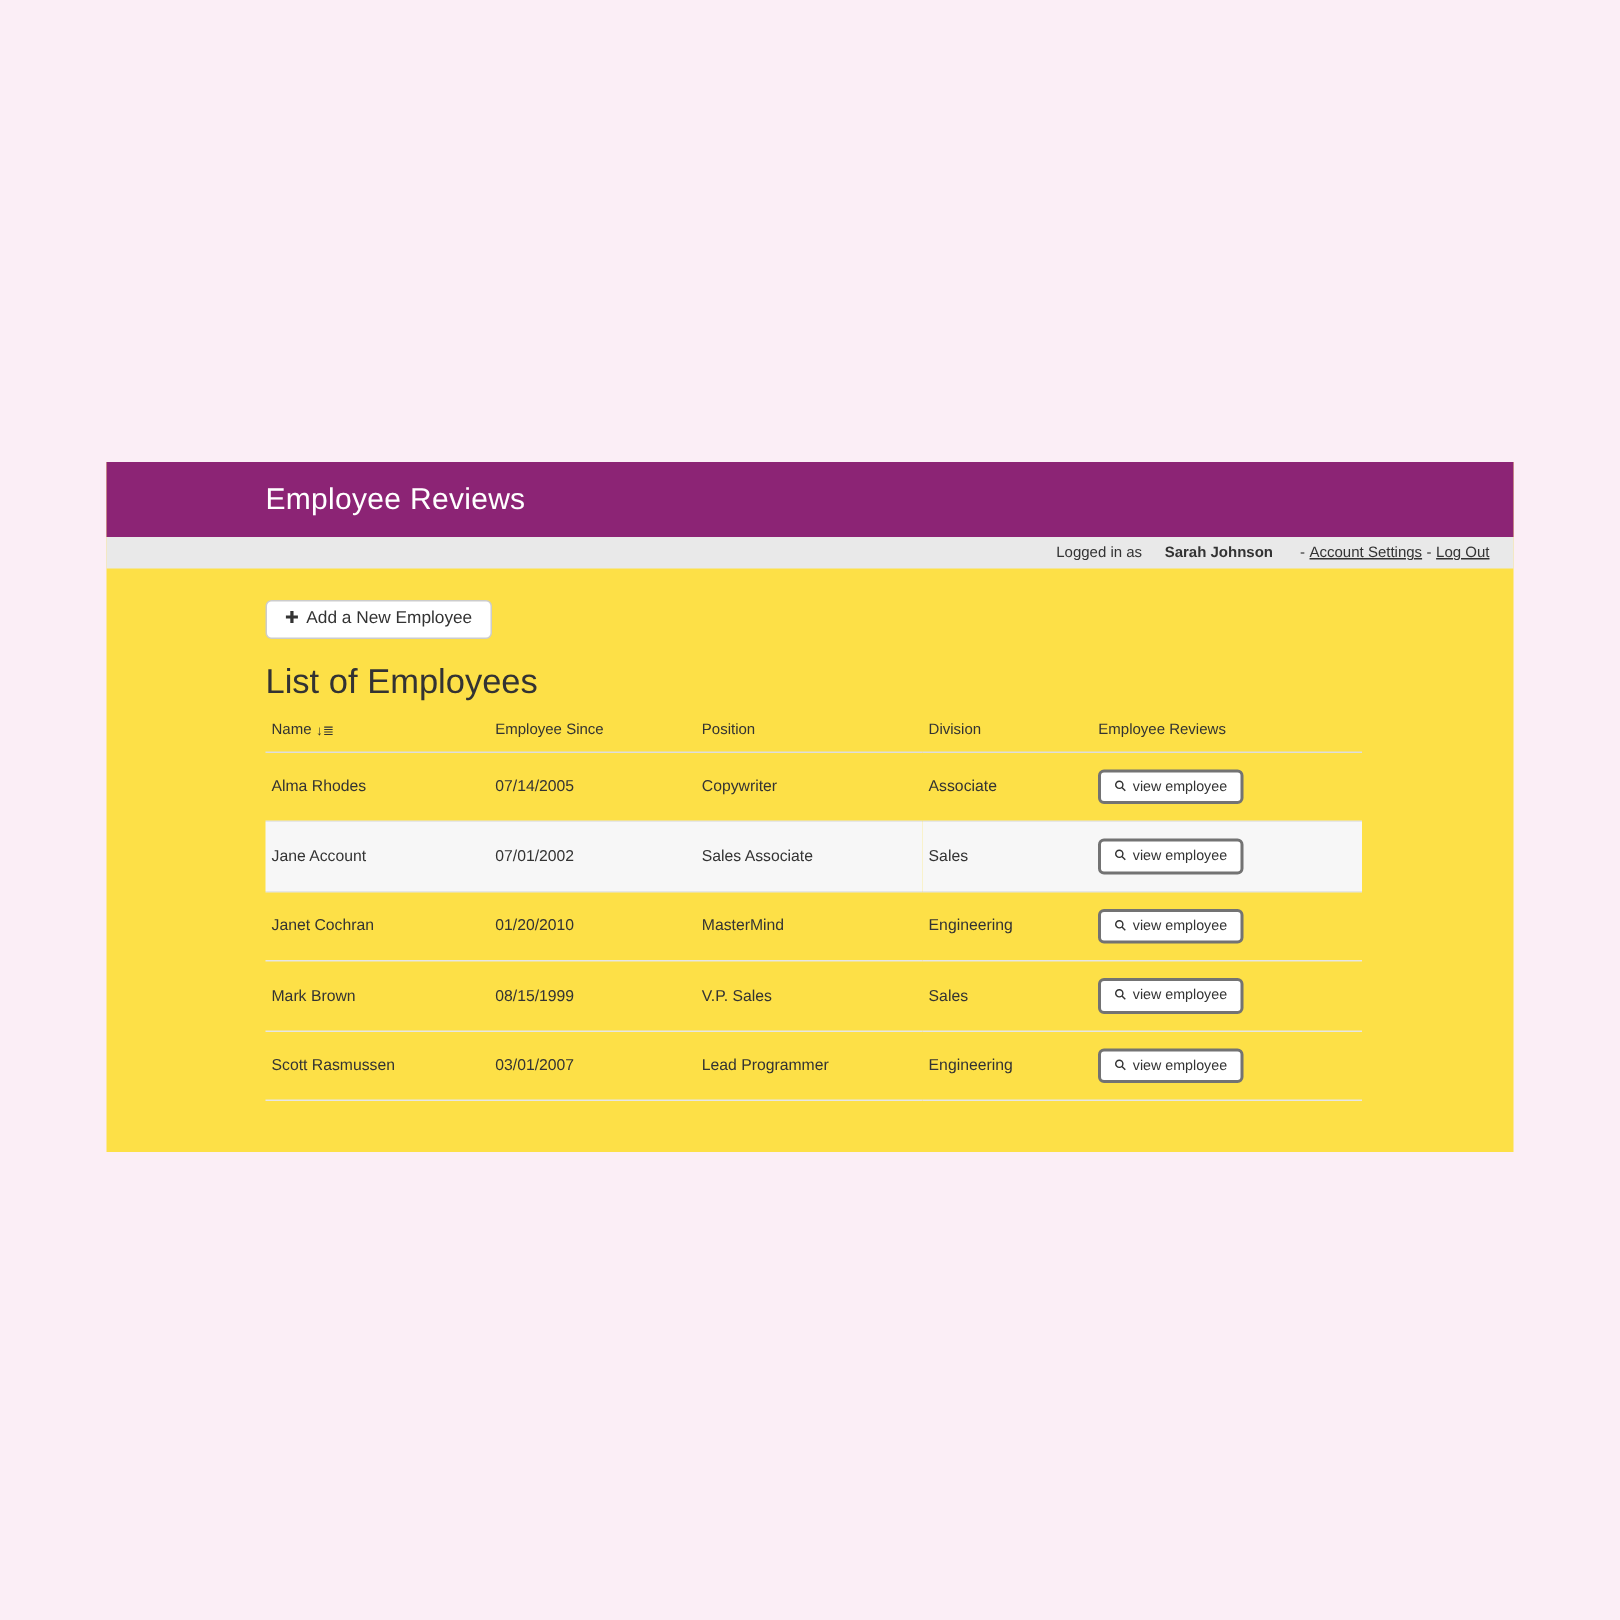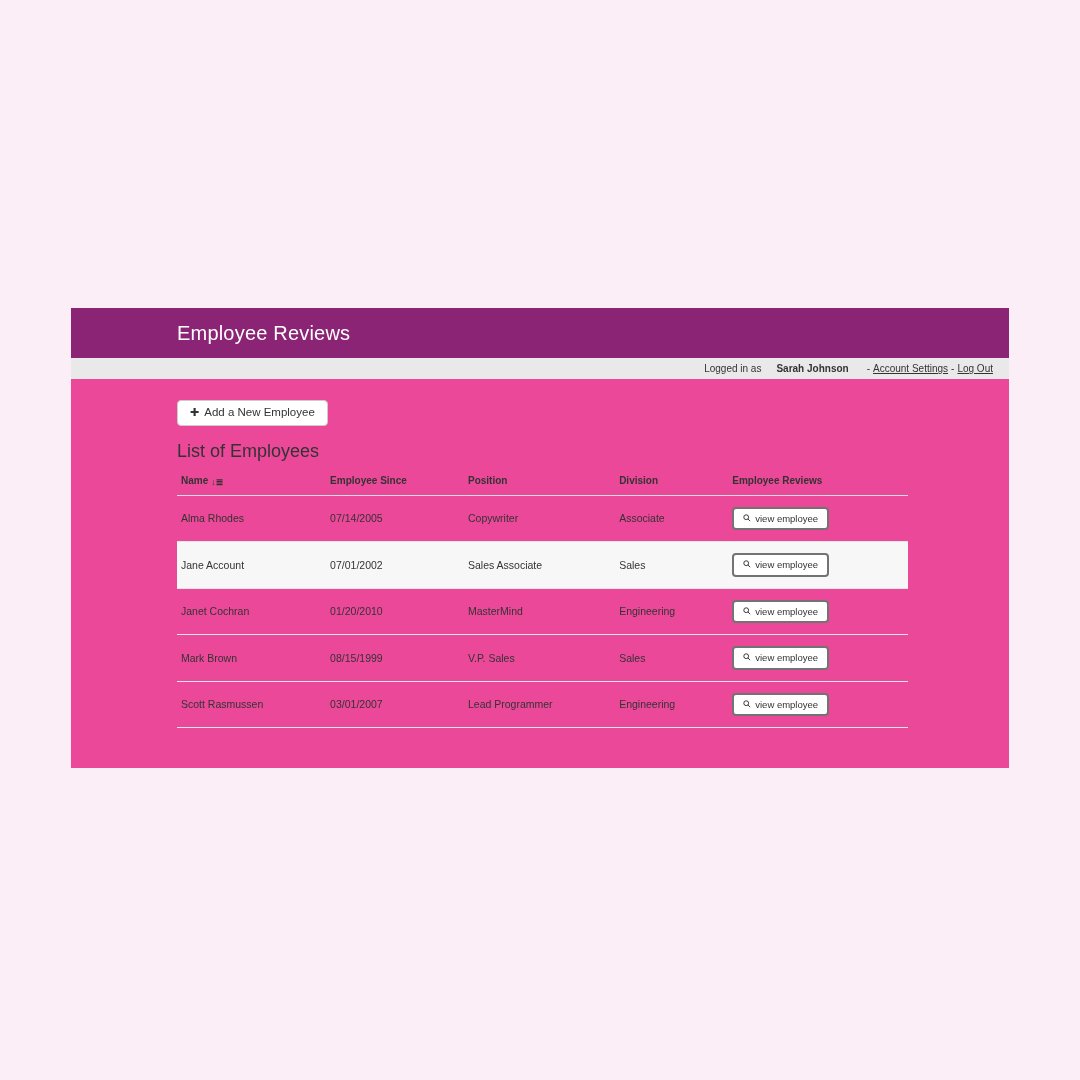--- a/index.html
+++ b/index.html
@@ -20,7 +20,7 @@
     top: 308px;
     width: 938px;
     height: 460px;
-    background: #ec4899;
+    background: #fde047;
     box-shadow: 0 0 0 0 rgba(0,0,0,0);
   }
 

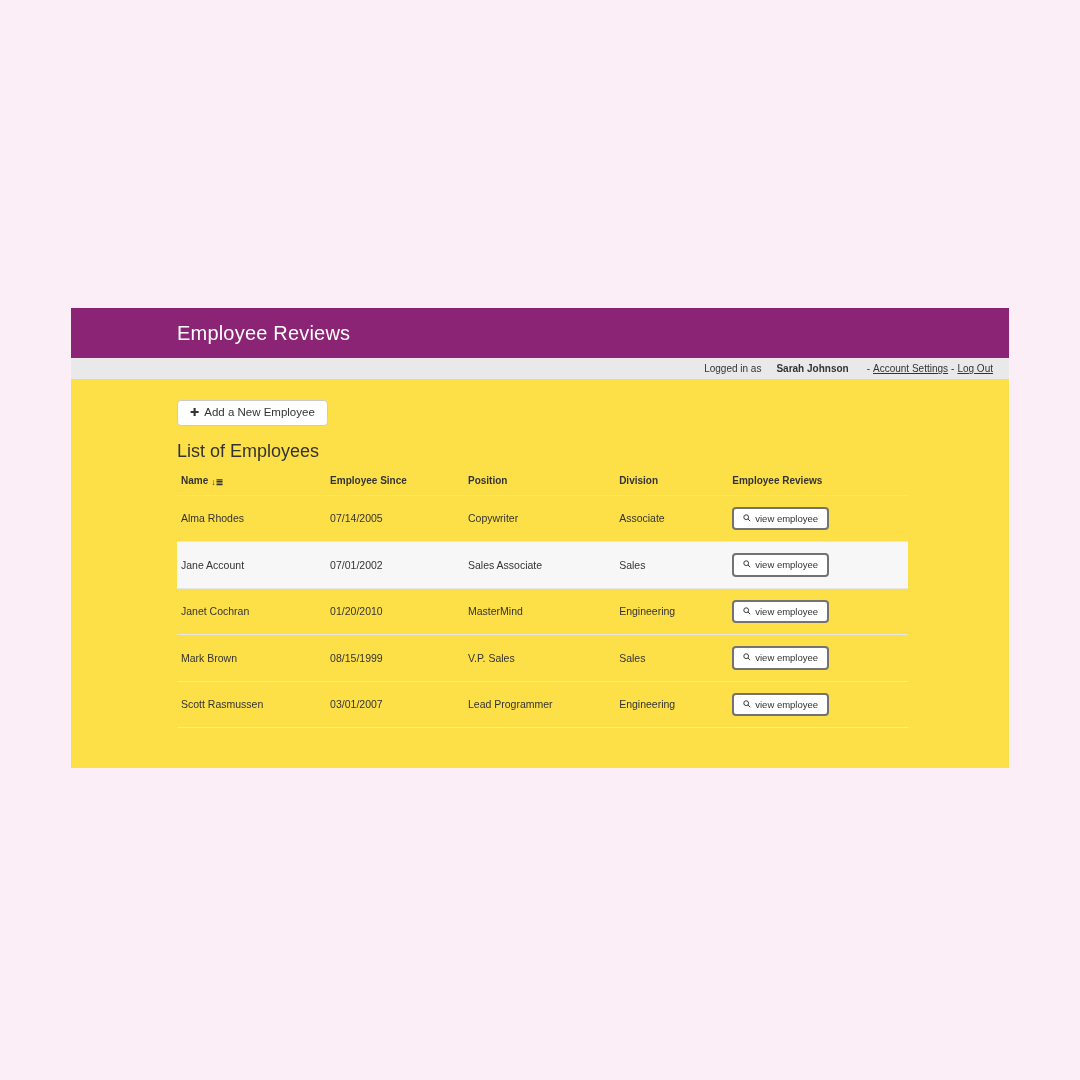--- a/index.html
+++ b/index.html
@@ -91,7 +91,7 @@
   }
 
   .section-title {
-    font-size: 18px;
+    font-size: 23px;
     color: #333333;
     font-weight: 400;
     margin: 15px 0 13px 0;

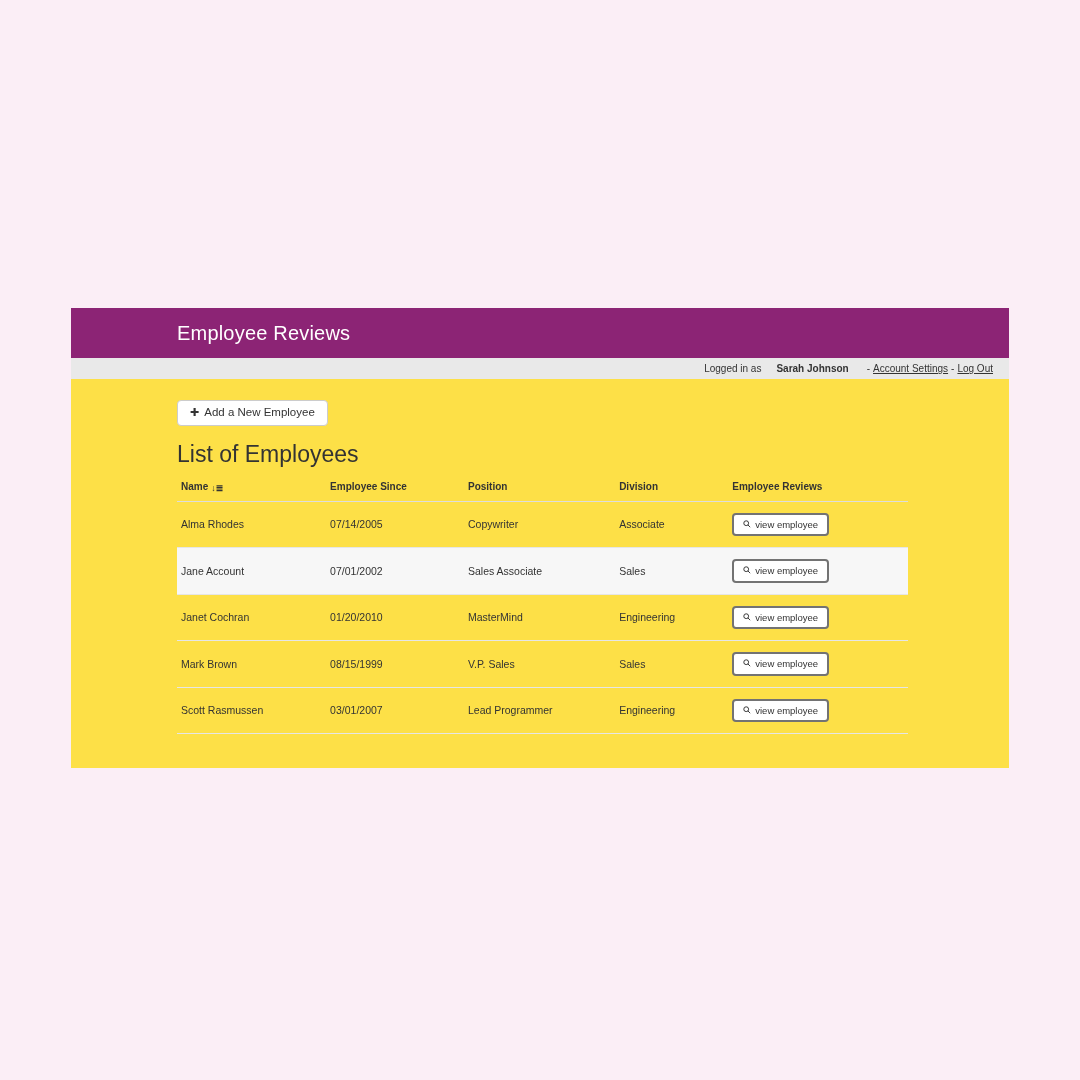--- a/index.html
+++ b/index.html
@@ -105,7 +105,7 @@
   }
   table.emp-table th {
     text-align: left;
-    font-weight: bold;
+    font-weight: normal;
     font-size: 10px;
     color: #333333;
     padding: 0 0 9px 4px;

